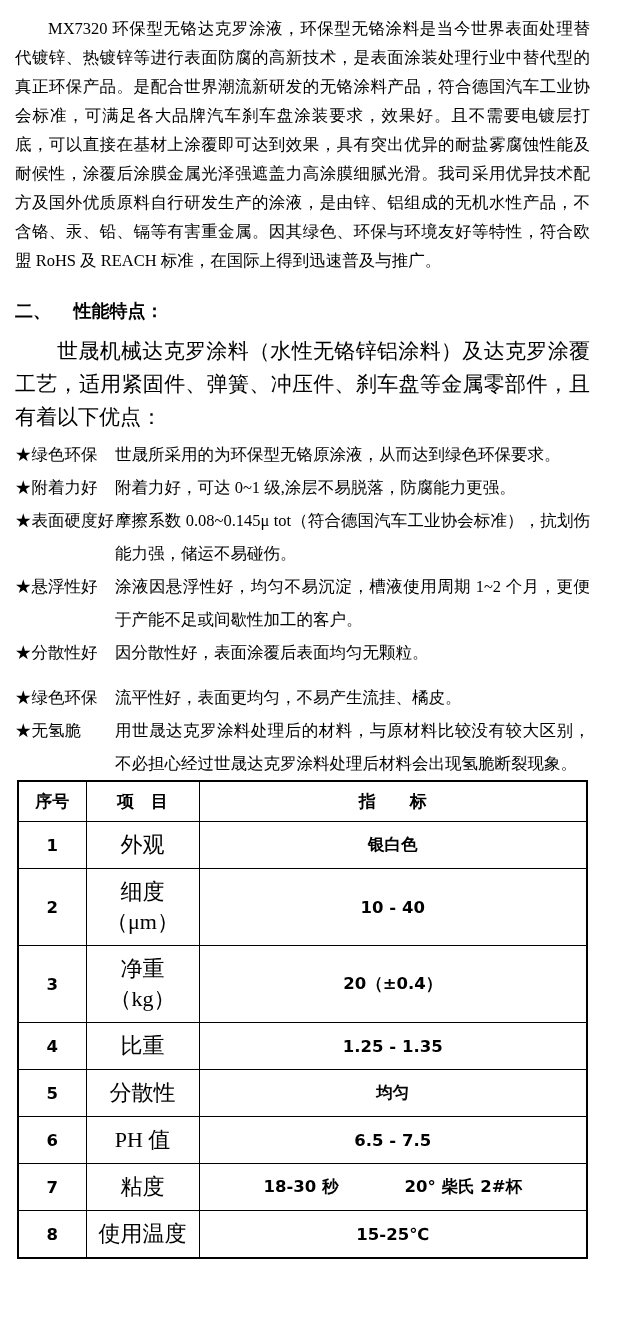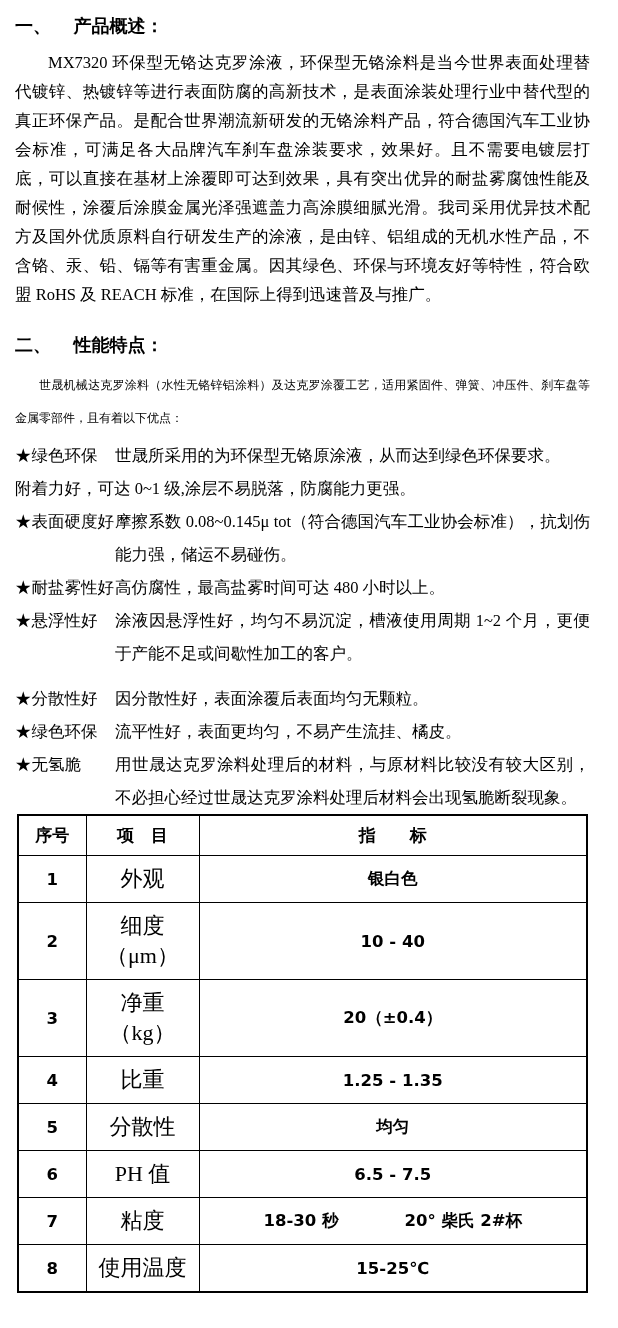--- a/index.html
+++ b/index.html
@@ -94,10 +94,6 @@
 
 <div class="doc">
 
-  <h2 class="sec-heading">
-    <span class="sec-num">一、</span>
-    <span class="sec-title">产品概述：</span>
-  </h2>
 
   <p class="para">MX7320 环保型无铬达克罗涂液，环保型无铬涂料是当今世界表面处理替代镀锌、热镀锌等进行表面防腐的高新技术，是表面涂装处理行业中替代型的真正环保产品。是配合世界潮流新研发的无铬涂料产品，符合德国汽车工业协会标准，可满足各大品牌汽车刹车盘涂装要求，效果好。且不需要电镀层打底，可以直接在基材上涂覆即可达到效果，具有突出优异的耐盐雾腐蚀性能及耐候性，涂覆后涂膜金属光泽强遮盖力高涂膜细腻光滑。我司采用优异技术配方及国外优质原料自行研发生产的涂液，是由锌、铝组成的无机水性产品，不含铬、汞、铅、镉等有害重金属。因其绿色、环保与环境友好等特性，符合欧盟 RoHS 及 REACH 标准，在国际上得到迅速普及与推广。</p>
 

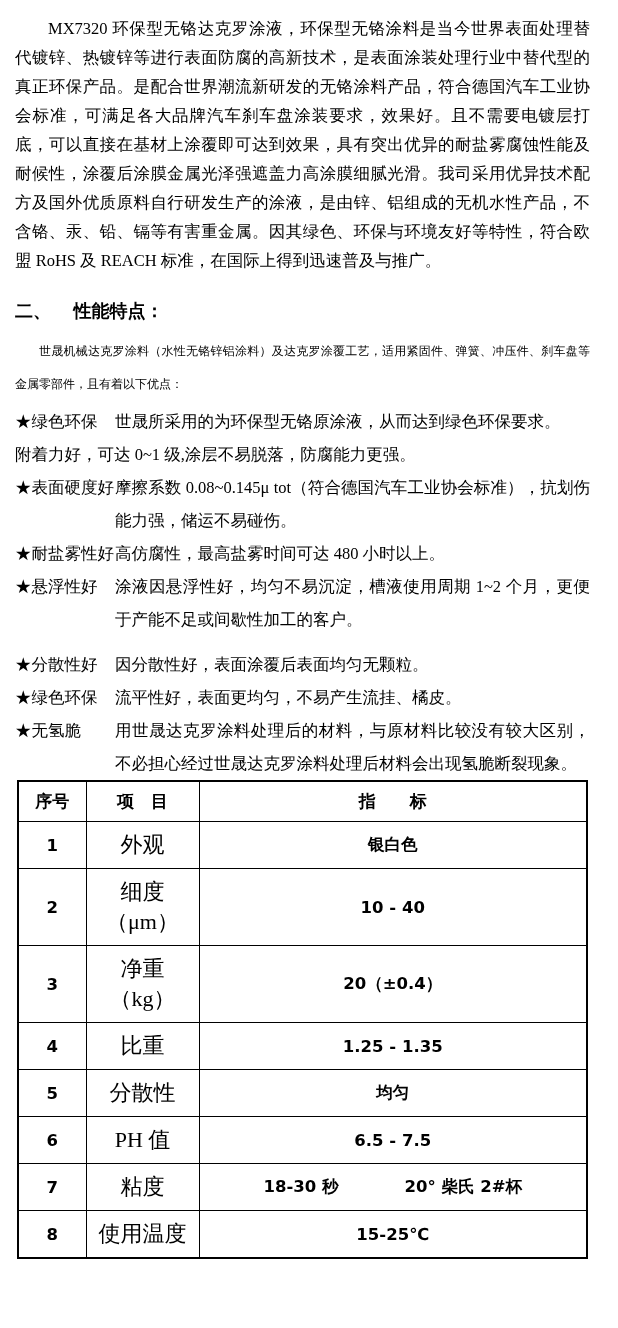--- a/index.html
+++ b/index.html
@@ -29,7 +29,7 @@
   .sec2-heading { margin-top: 4px; margin-bottom: 12px; }
 
   .intro {
-    font-size: 12px;
+    font-size: 21px;
     line-height: 33px;
     text-align: justify;
     text-indent: 2em;

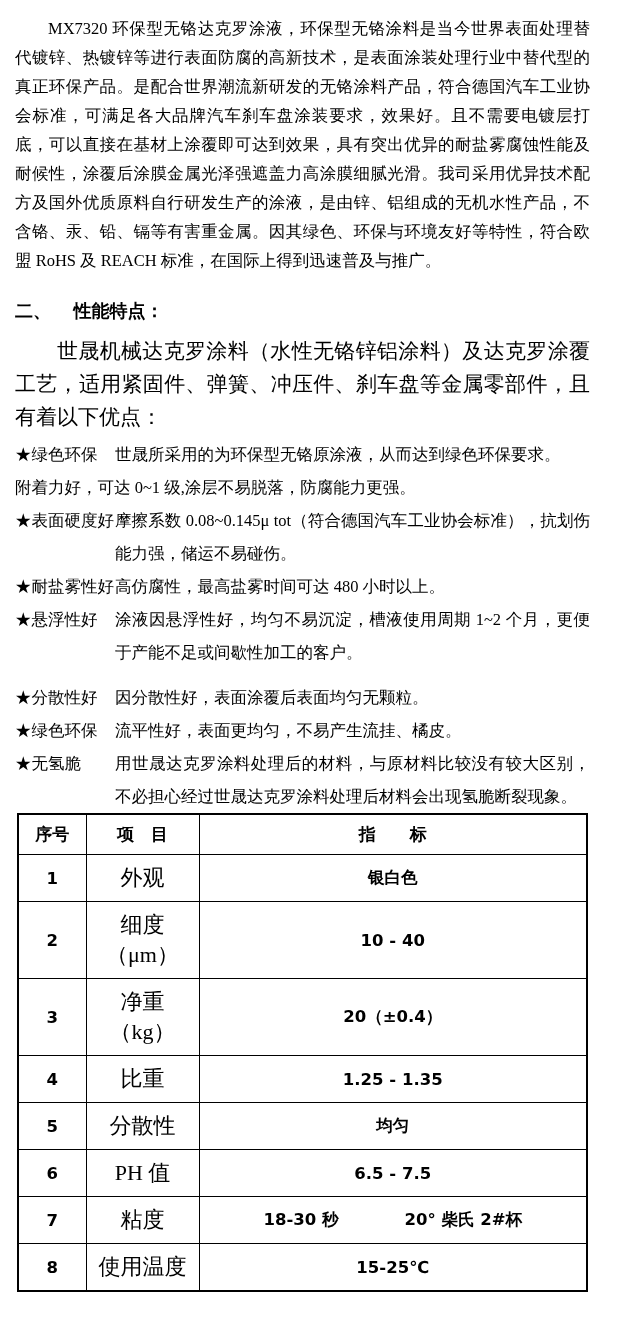--- a/index.html
+++ b/index.html
@@ -110,6 +110,7 @@
       <span class="feature-text">世晟所采用的为环保型无铬原涂液，从而达到绿色环保要求。</span>
     </div>
     <div class="feature">
+      <span class="feature-label"><span>★</span><span>附着力好</span></span>
       <span class="feature-text">附着力好，可达 0~1 级,涂层不易脱落，防腐能力更强。</span>
     </div>
     <div class="feature">

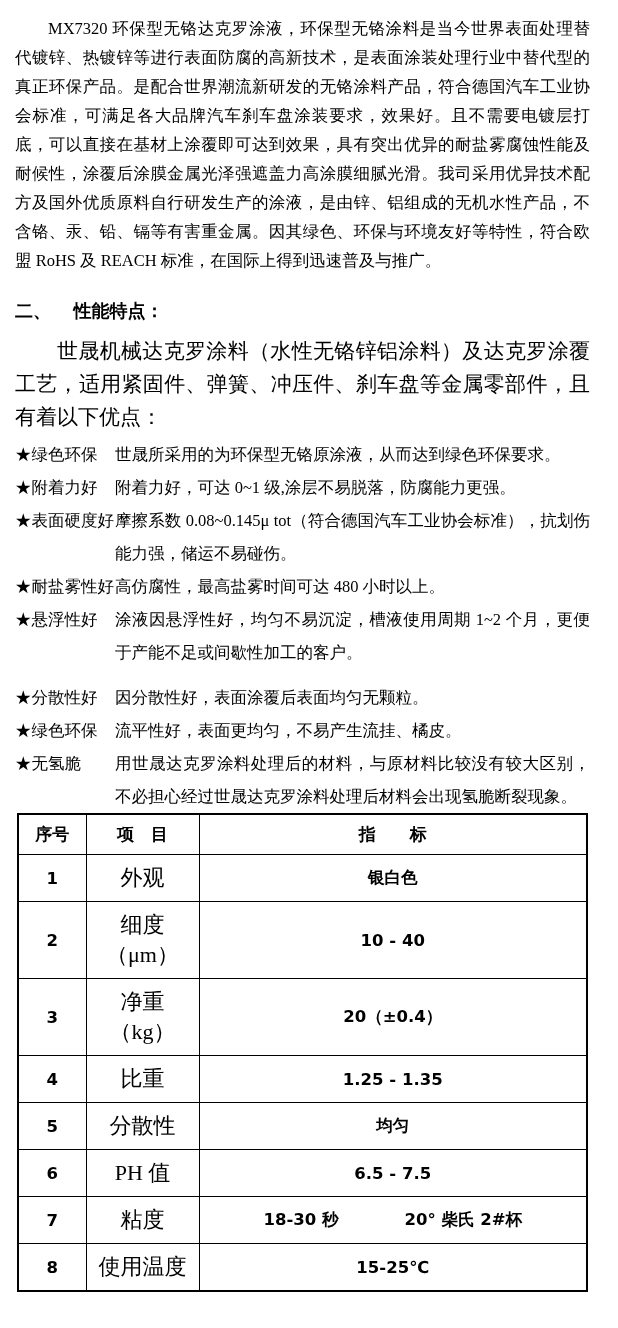--- a/index.html
+++ b/index.html
@@ -118,10 +118,6 @@
       <span class="feature-text">摩擦系数 0.08~0.145μ tot（符合德国汽车工业协会标准），抗划伤能力强，储运不易碰伤。</span>
     </div>
     <div class="feature">
-      <span class="feature-label"><span>★</span><span>耐盐雾性好</span></span>
-      <span class="feature-text">高仿腐性，最高盐雾时间可达 480 小时以上。</span>
-    </div>
-    <div class="feature">
       <span class="feature-label"><span>★</span><span>悬浮性好</span></span>
       <span class="feature-text">涂液因悬浮性好，均匀不易沉淀，槽液使用周期 1~2 个月，更便于产能不足或间歇性加工的客户。</span>
     </div>

